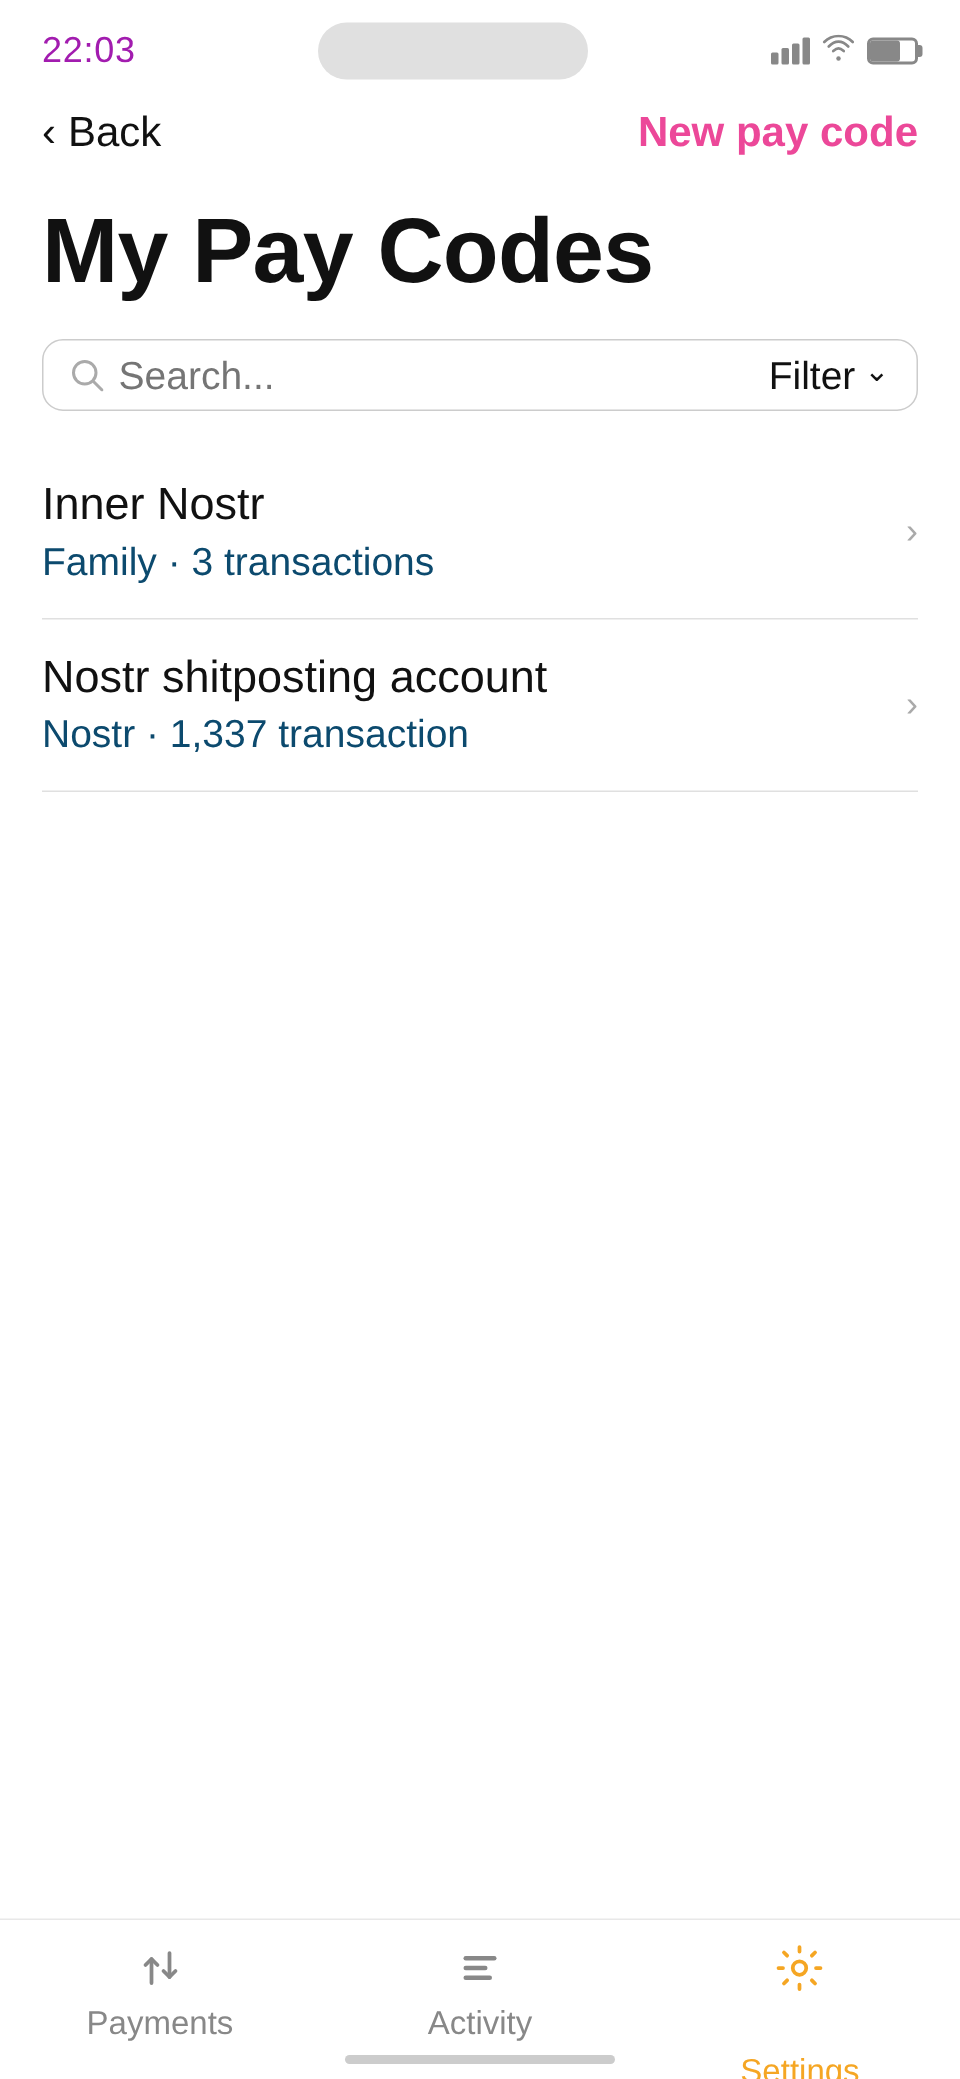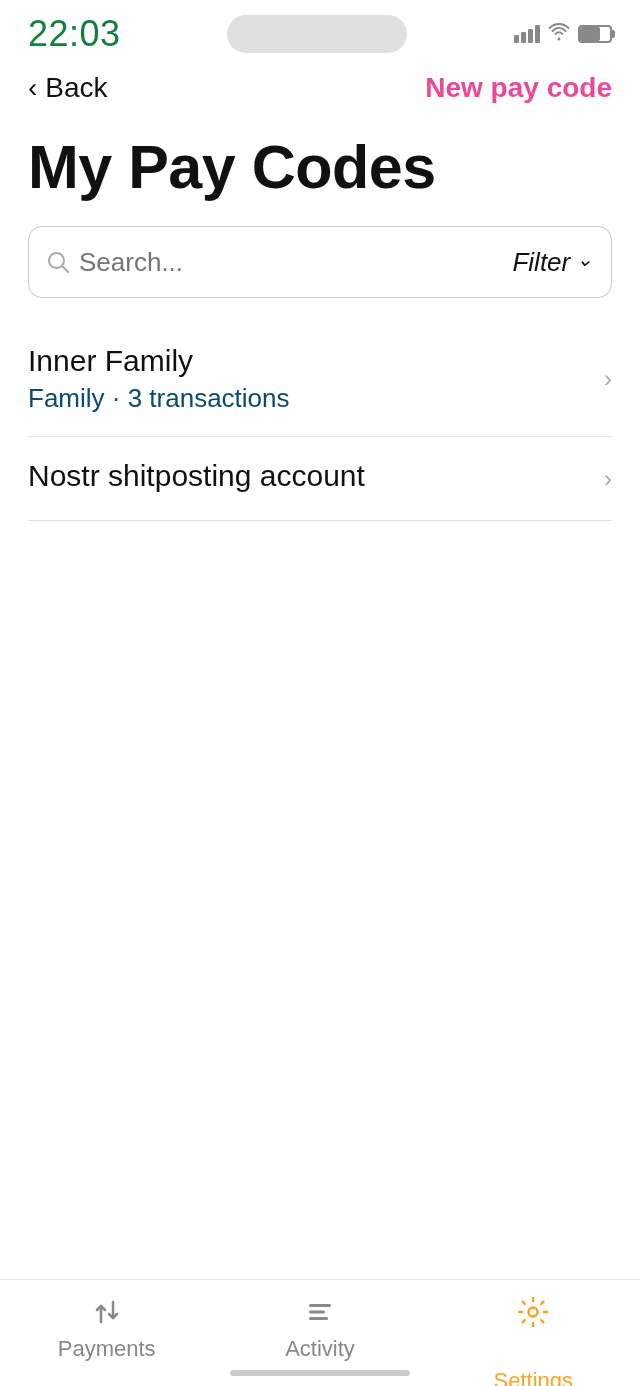--- a/index.html
+++ b/index.html
@@ -24,9 +24,9 @@
     }
 
     .status-time {
-      font-size: 36px;
+      font-size: 24px;
       font-weight: 400;
-      color: #15803d;
+      color: #a21caf;
       letter-spacing: 0.5px;
     }
 

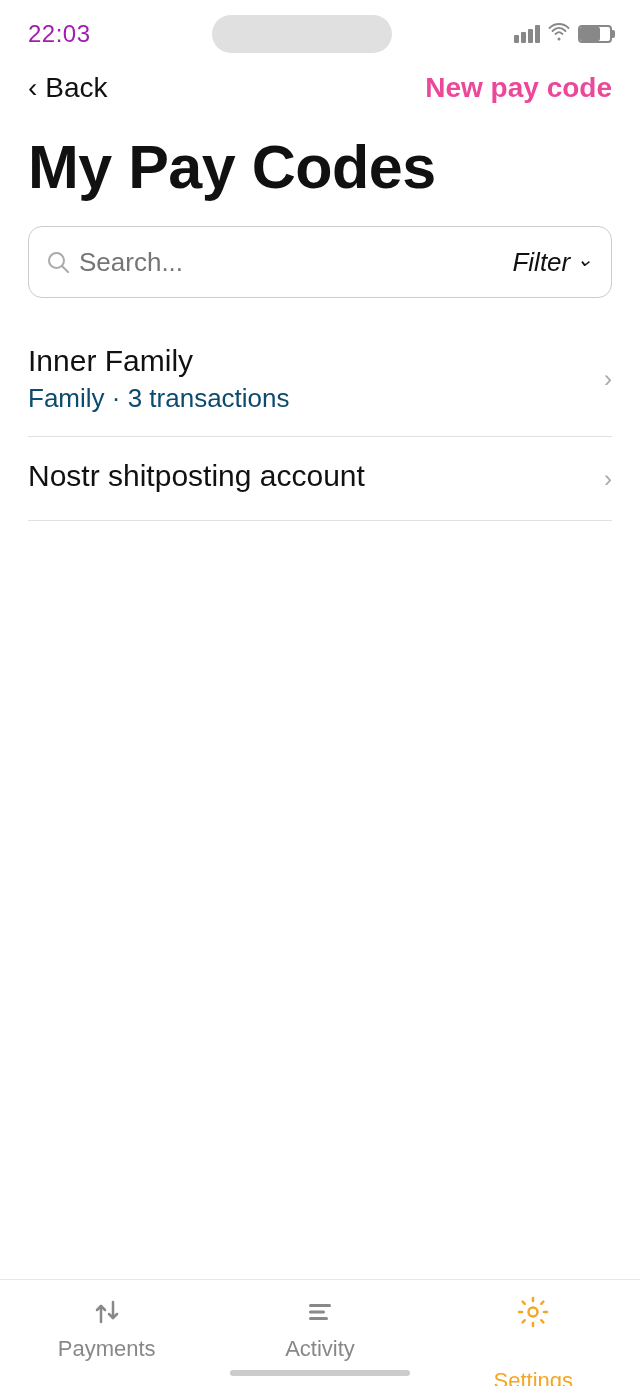--- a/index.html
+++ b/index.html
@@ -137,7 +137,7 @@
       border: 1.5px solid #ccc;
       border-radius: 14px;
       padding: 0 18px;
-      height: 72px;
+      height: 48px;
     }
 
     .search-icon-wrap {

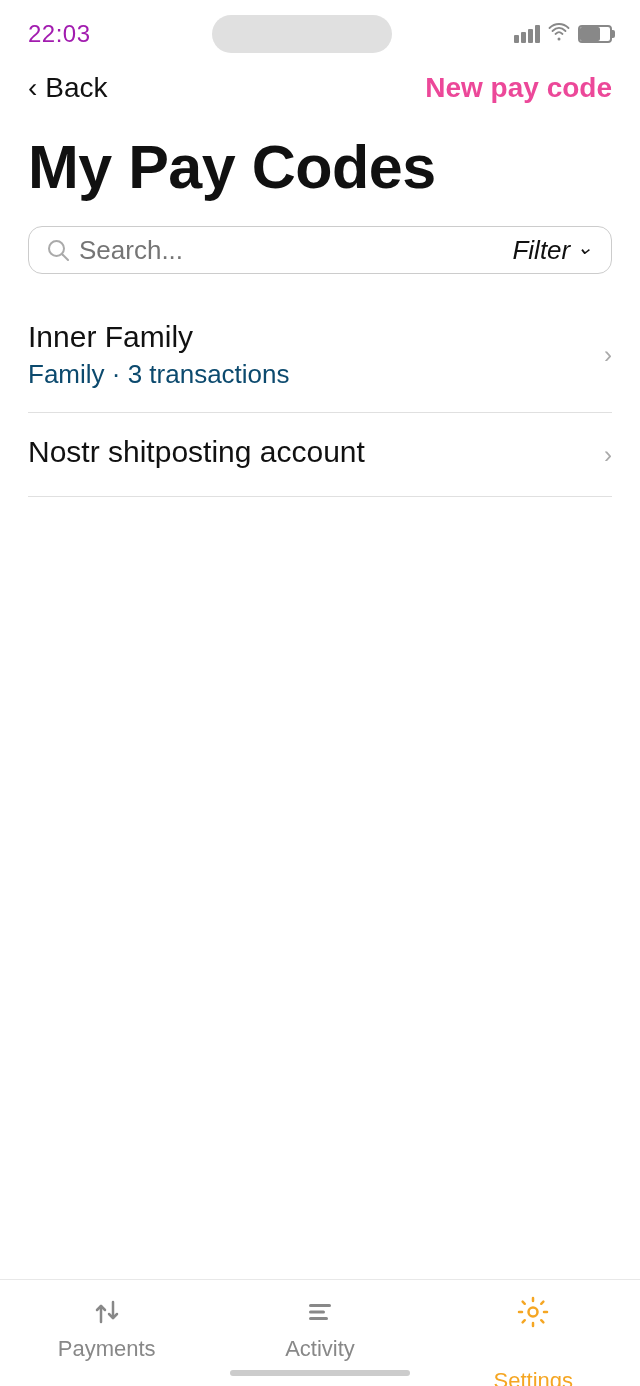--- a/index.html
+++ b/index.html
@@ -166,7 +166,6 @@
       color: #111;
       cursor: pointer;
       white-space: nowrap;
-      font-style: italic;
     }
 
     .filter-chevron {

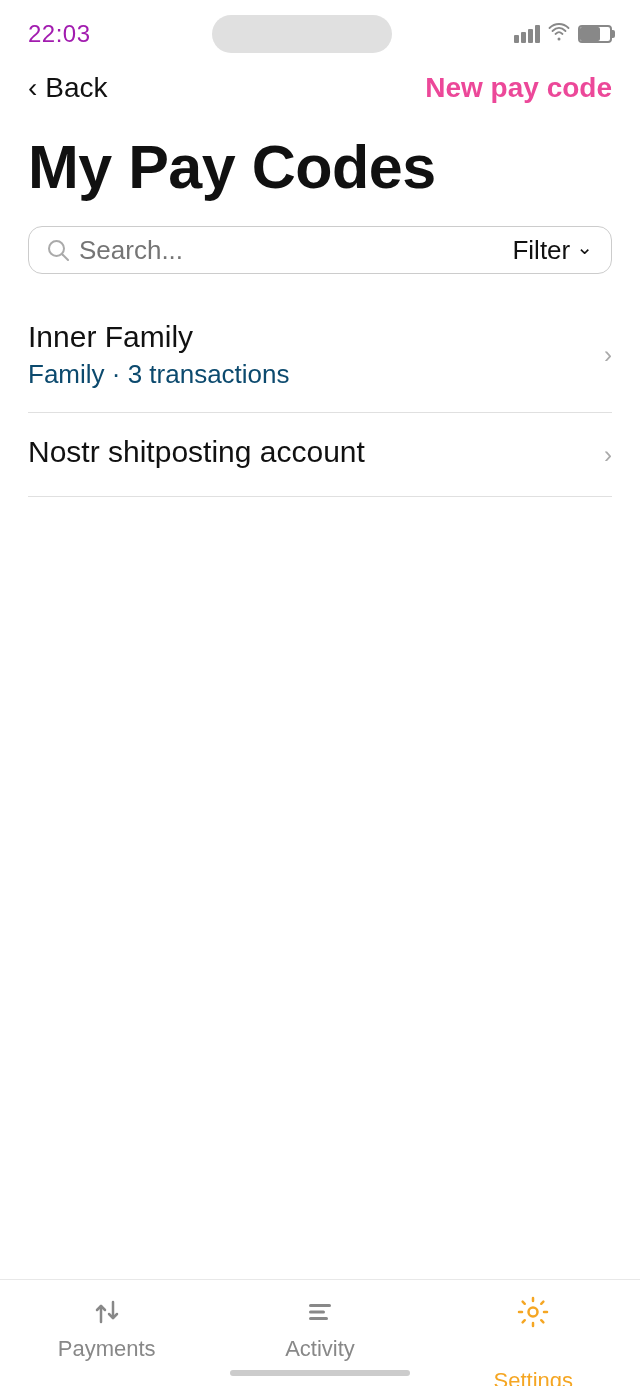--- a/index.html
+++ b/index.html
@@ -341,7 +341,7 @@
 
   <div class="list-item">
     <div class="list-item-content">
-      <div class="list-item-title">Inner Family</div>
+      <div class="list-item-title">Inner Nostr</div>
       <div class="list-item-subtitle">Family · 3 transactions</div>
     </div>
     <span class="list-item-chevron">›</span>

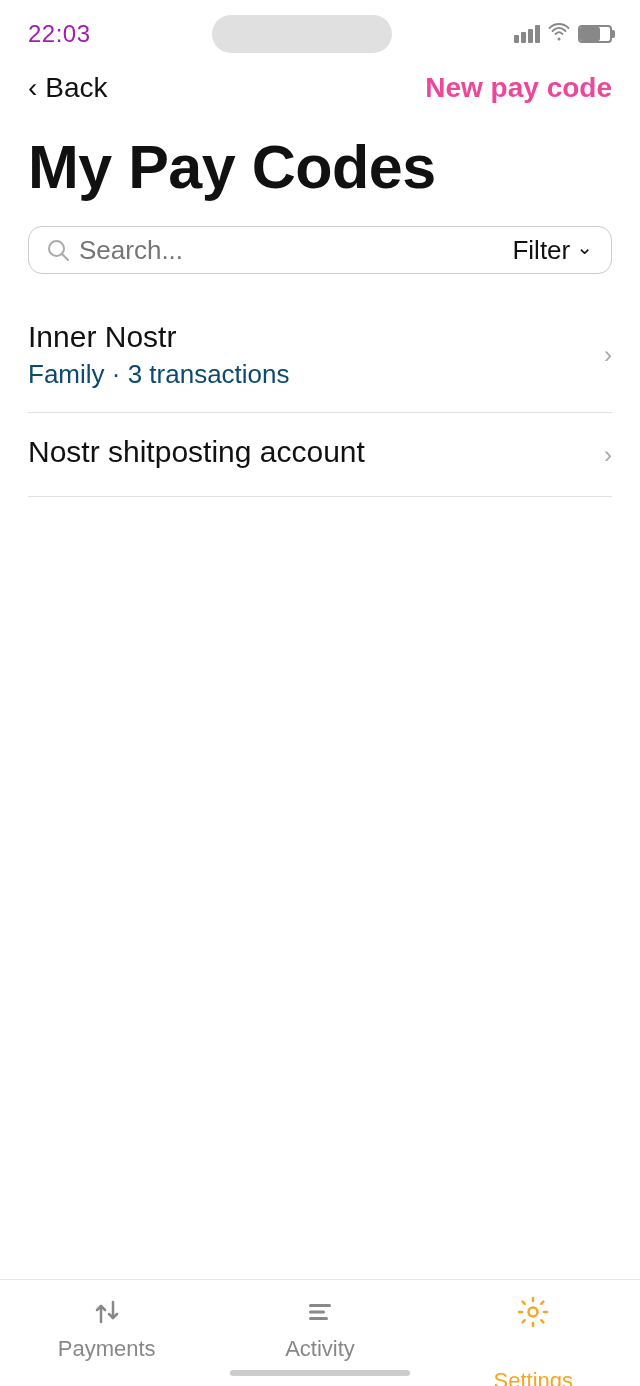--- a/index.html
+++ b/index.html
@@ -350,6 +350,7 @@
   <div class="list-item">
     <div class="list-item-content">
       <div class="list-item-title">Nostr shitposting account</div>
+      <div class="list-item-subtitle">Nostr · 1,337 transaction</div>
     </div>
     <span class="list-item-chevron">›</span>
   </div>

